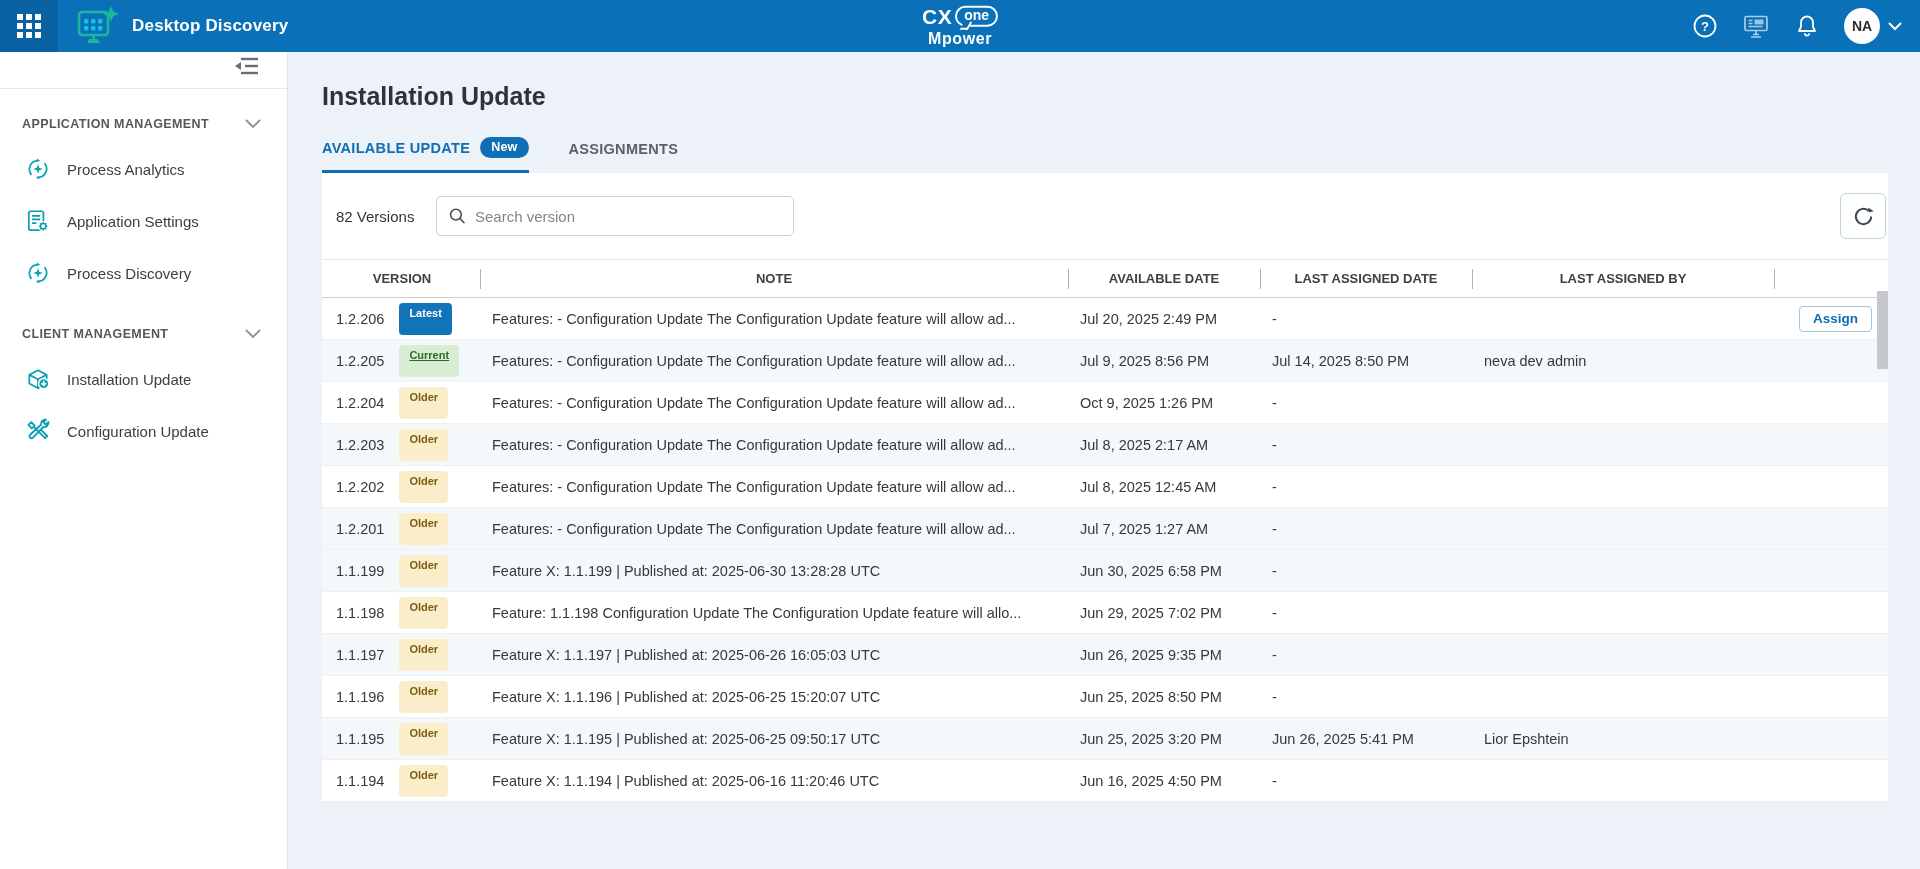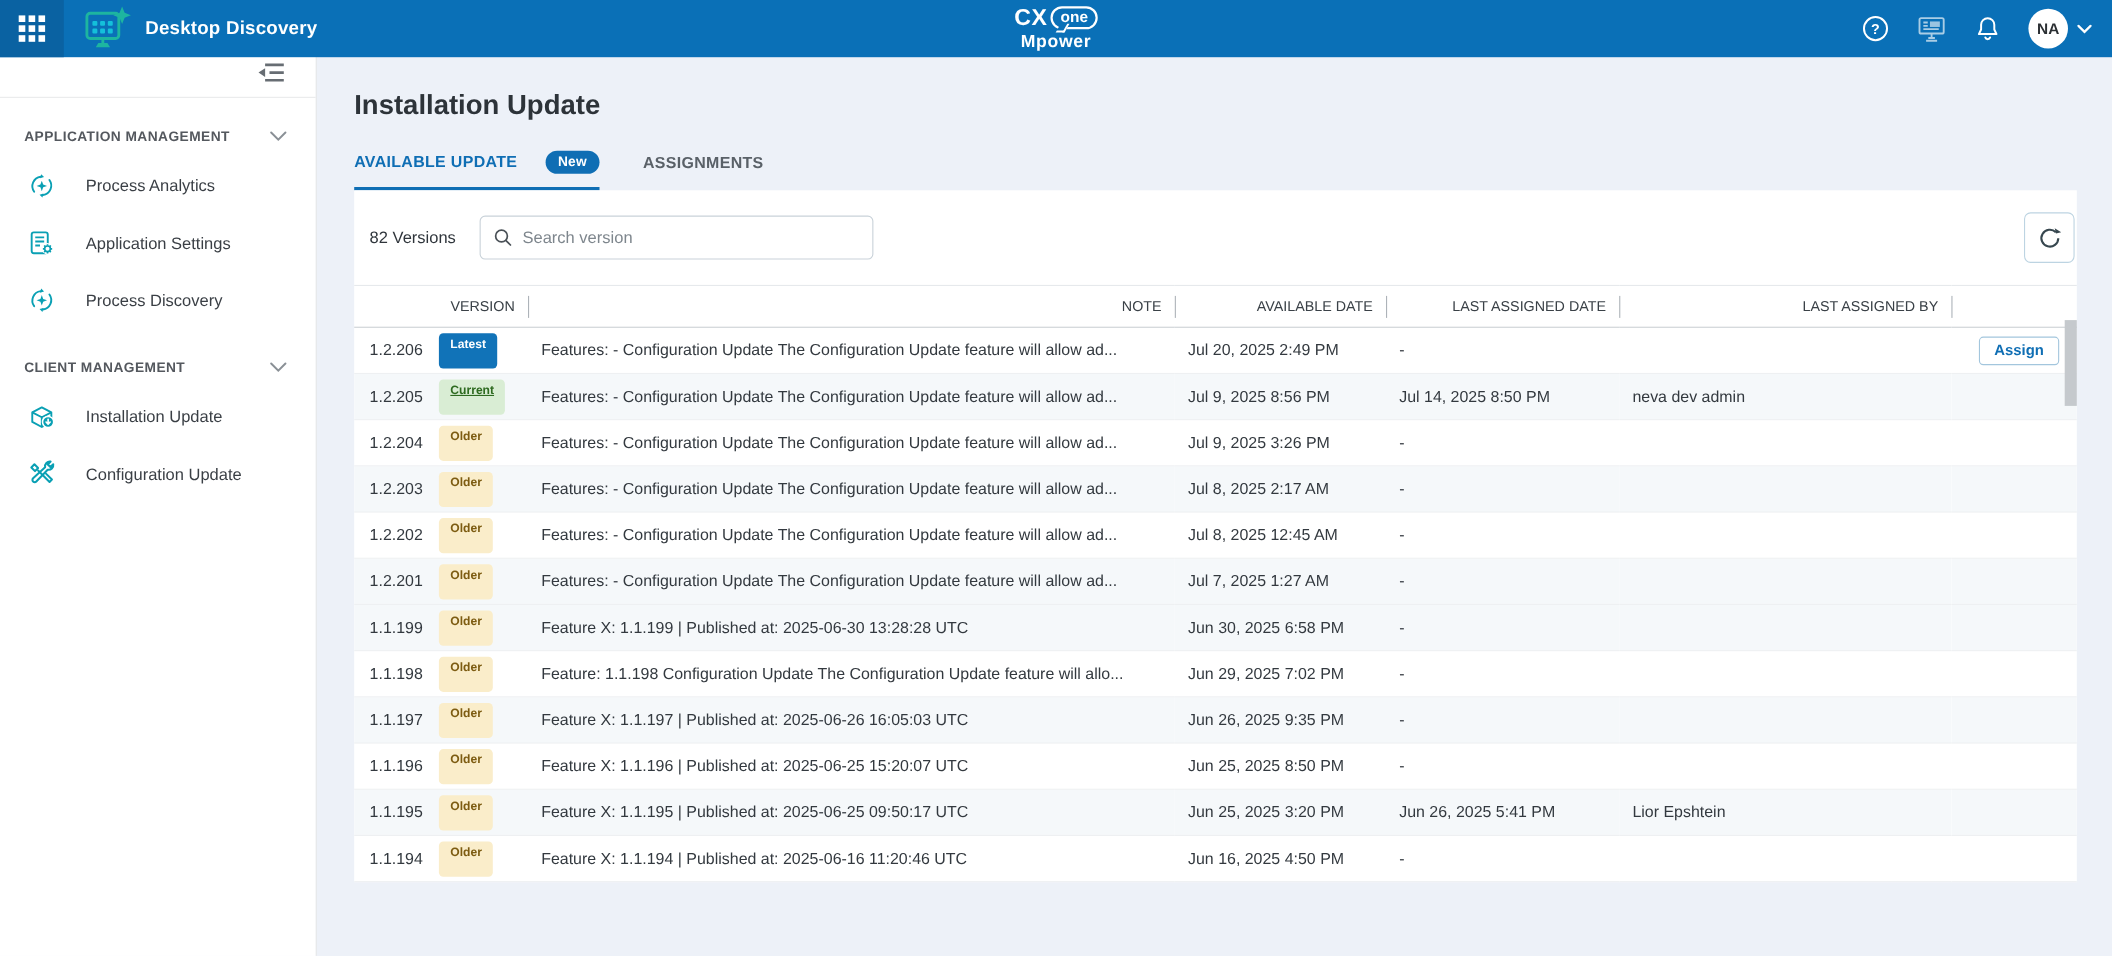--- a/index.html
+++ b/index.html
@@ -51,7 +51,7 @@
     background:#edf1f8; padding:0 32px 0 34px; }
   .page-title { margin-top:30px; font-size:25px; font-weight:600; color:#2d3339; }
   .tabs { display:flex; gap:40px; margin-top:26px; }
-  .tab { display:flex; align-items:center; gap:26px; padding-bottom:12px;
+  .tab { display:flex; align-items:center; gap:10px; padding-bottom:12px;
     font-size:14.5px; font-weight:700; letter-spacing:0.3px; color:#5a6168; cursor:pointer; }
   .tab.active { color:#0f6eb4; border-bottom:3px solid #0f6eb4; }
   .new-badge { background:#0f6eb4; color:#fff; font-size:12.5px; font-weight:700;

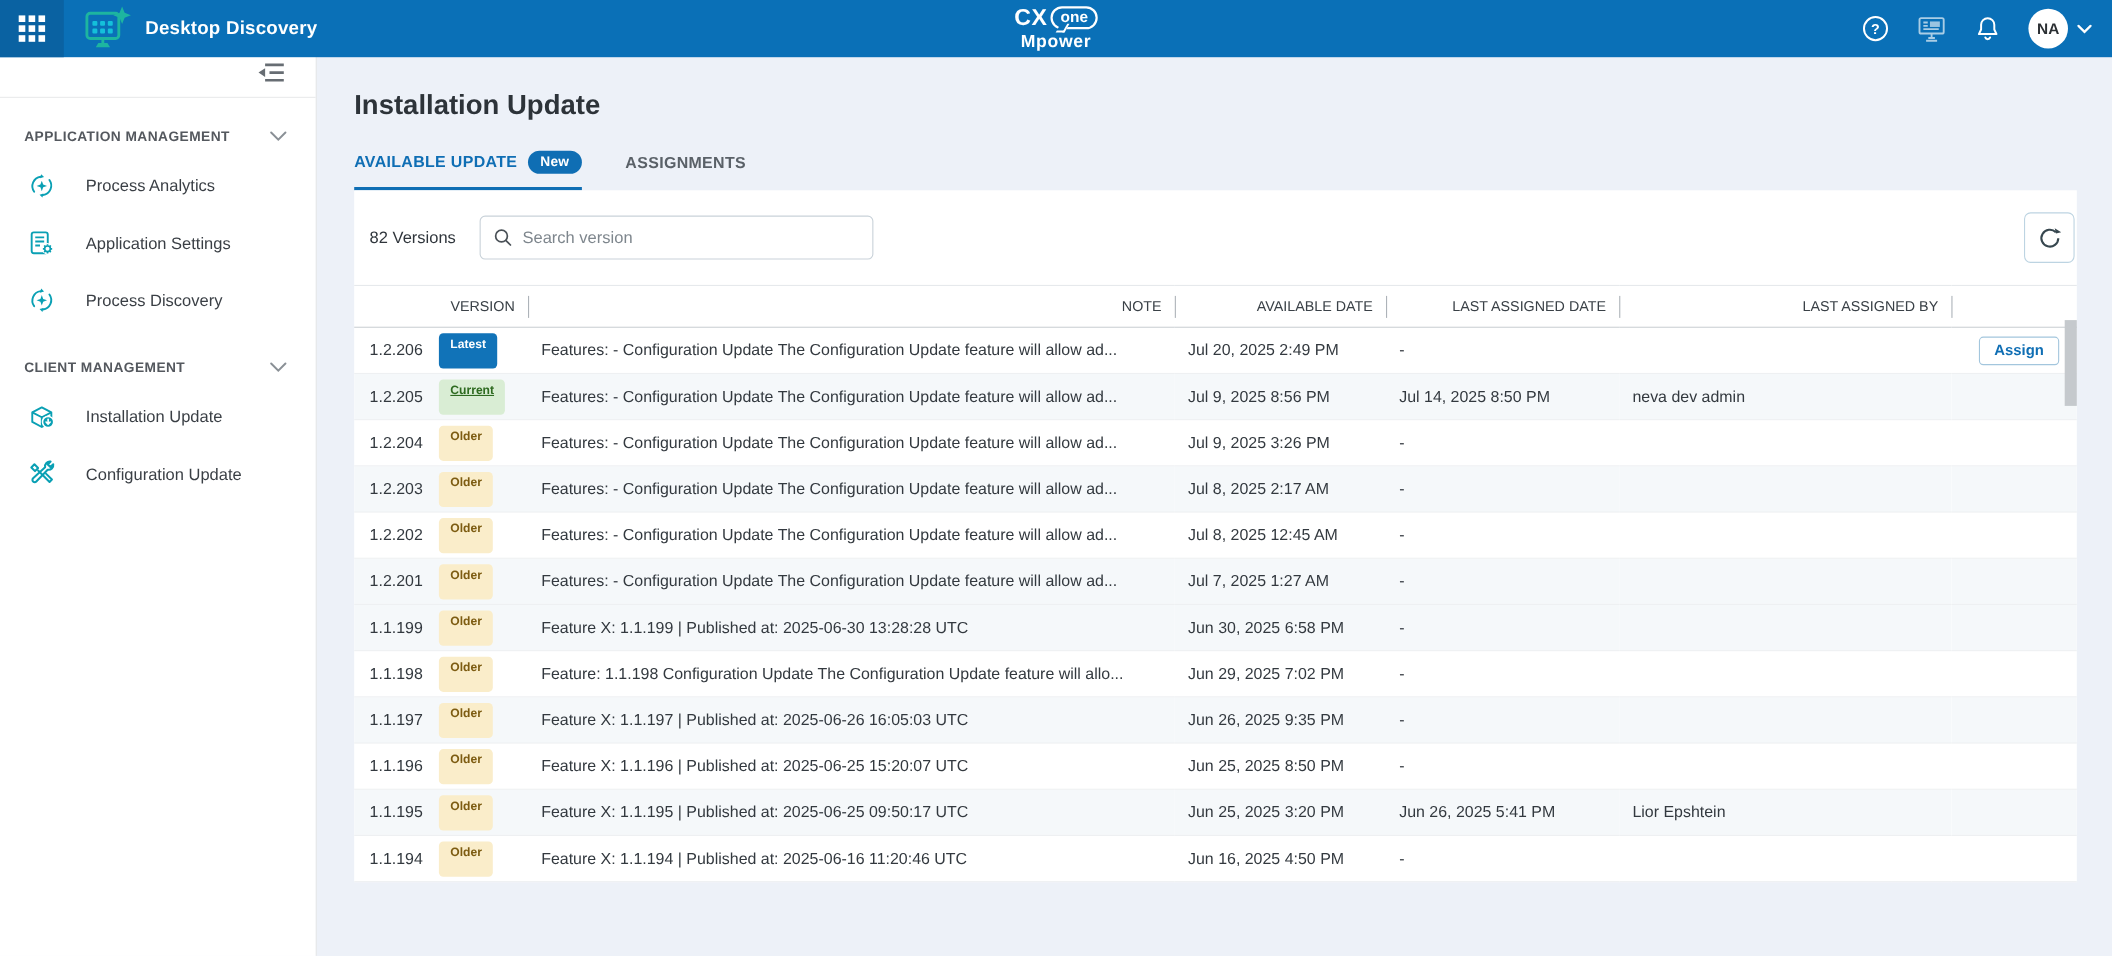--- a/index.html
+++ b/index.html
@@ -42,7 +42,7 @@
   .section-header { display:flex; align-items:center; justify-content:space-between;
     margin-top:28px; padding:0 26px 0 22px; color:#54585e; font-size:12.5px;
     font-weight:700; letter-spacing:0.4px; cursor:pointer; }
-  .nav-item { display:flex; align-items:center; gap:27px; padding:13px 20px 13px 25px;
+  .nav-item { display:flex; align-items:center; gap:16px; padding:13px 20px 13px 25px;
     font-size:15px; color:#3a3f45; cursor:pointer; }
   .nav-item svg { flex:0 0 auto; }
 

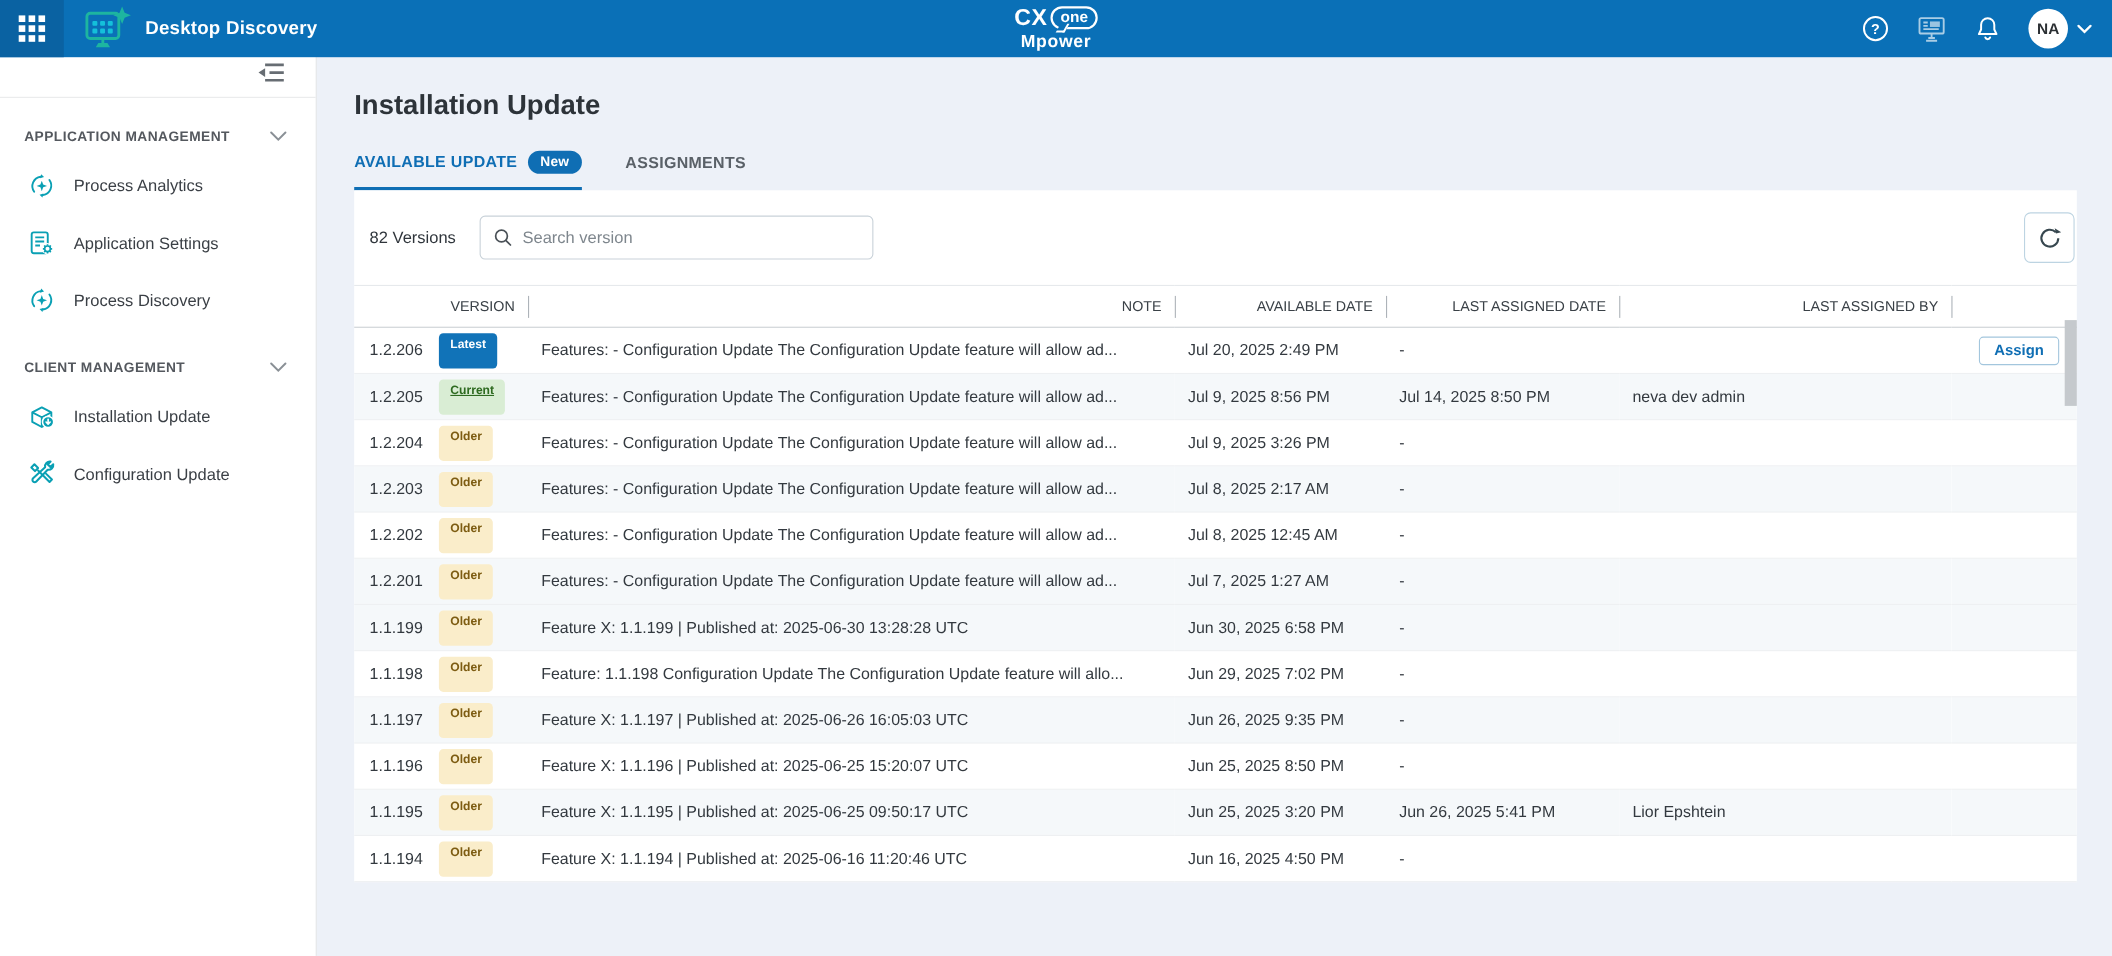--- a/index.html
+++ b/index.html
@@ -70,7 +70,7 @@
     justify-content:center; cursor:pointer; }
 
   table.tbl { width:100%; border-collapse:collapse; table-layout:fixed; }
-  .tbl thead th { height:38px; text-align:right; font-size:13px; font-weight:400;
+  .tbl thead th { height:38px; text-align:center; font-size:13px; font-weight:700;
     color:#3a4147; padding:0 12px; border-top:1px solid #e6e9ec;
     border-bottom:1px solid #ccd1d5; position:relative; white-space:nowrap; }
   .tbl thead th.div::before { content:""; position:absolute; left:0; top:9px;

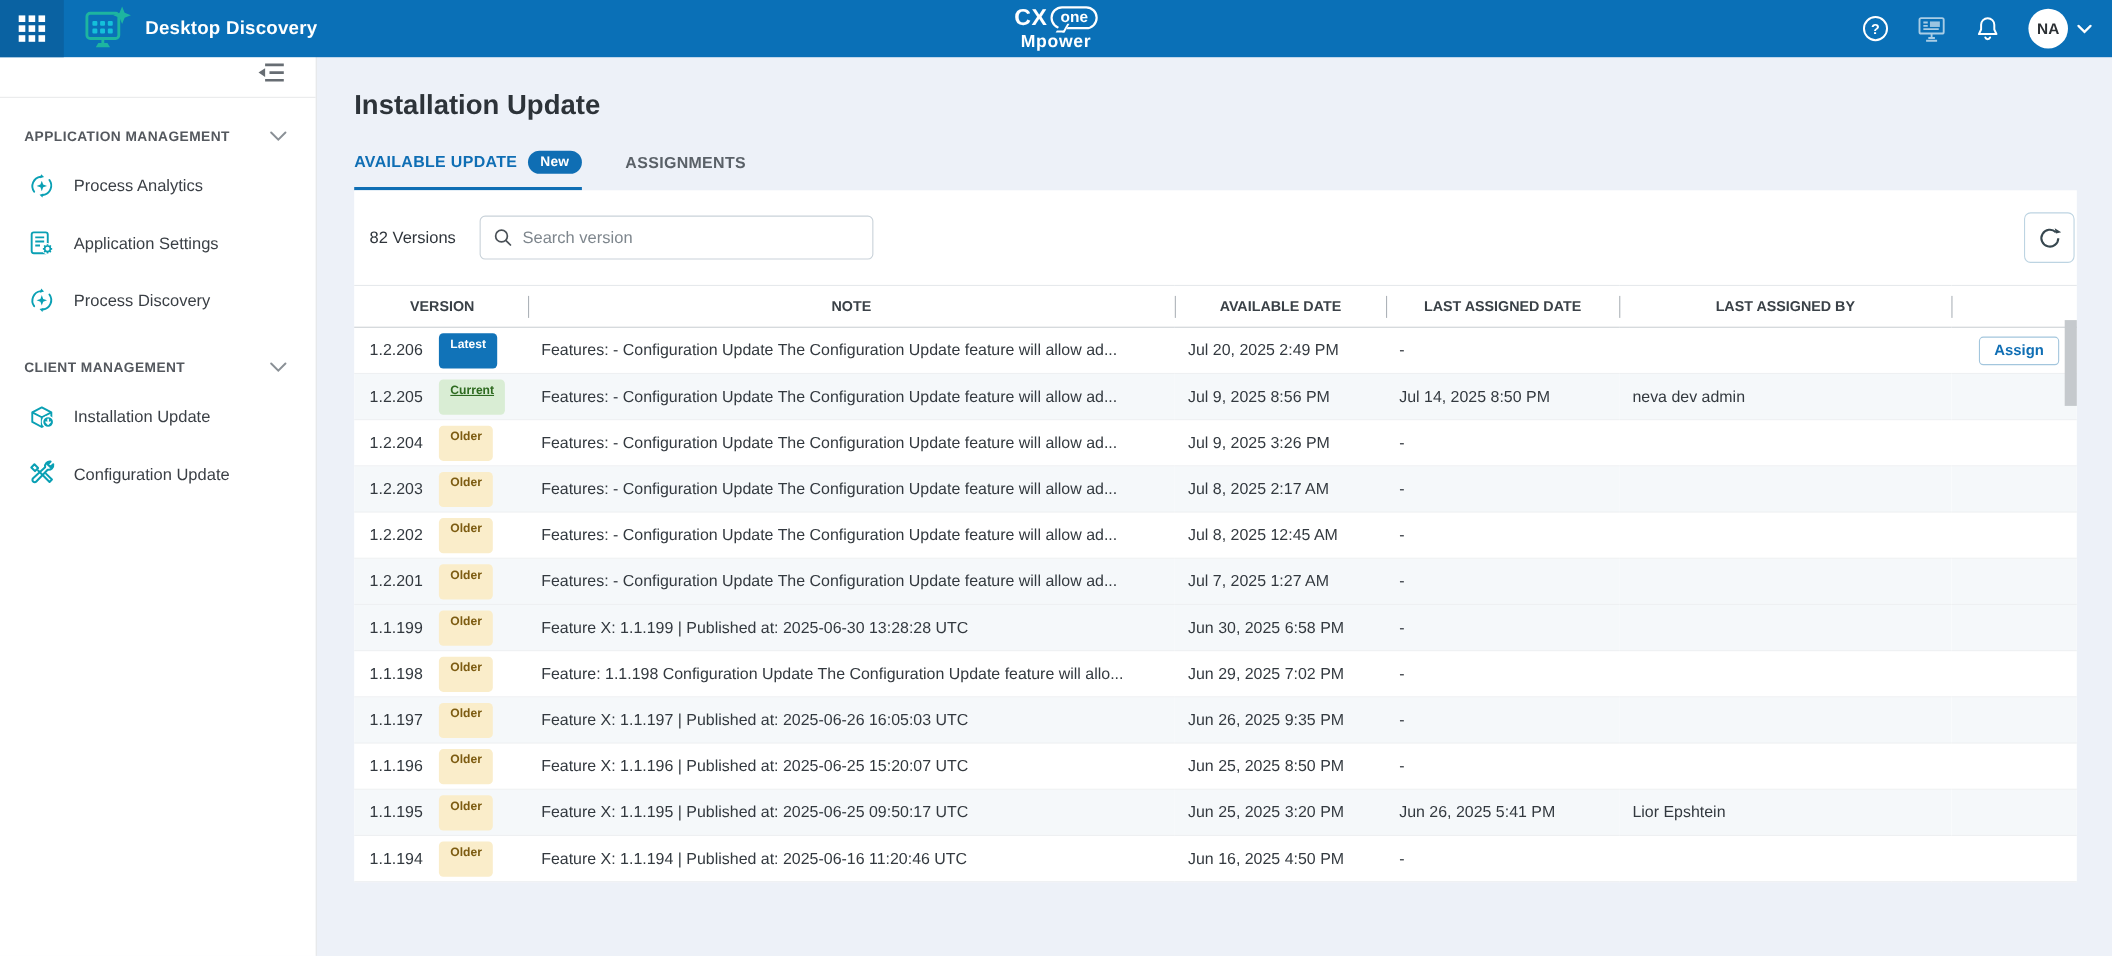--- a/index.html
+++ b/index.html
@@ -343,7 +343,7 @@
               </div>
             </td>
             <td>Features: - Configuration Update The Configuration Update feature will allow ad...</td>
-            <td>Jul 9, 2025 3:26 PM</td>
+            <td>Oct 9, 2025 1:26 PM</td>
             <td>-</td>
             <td></td>
             <td class="action-cell"></td>

